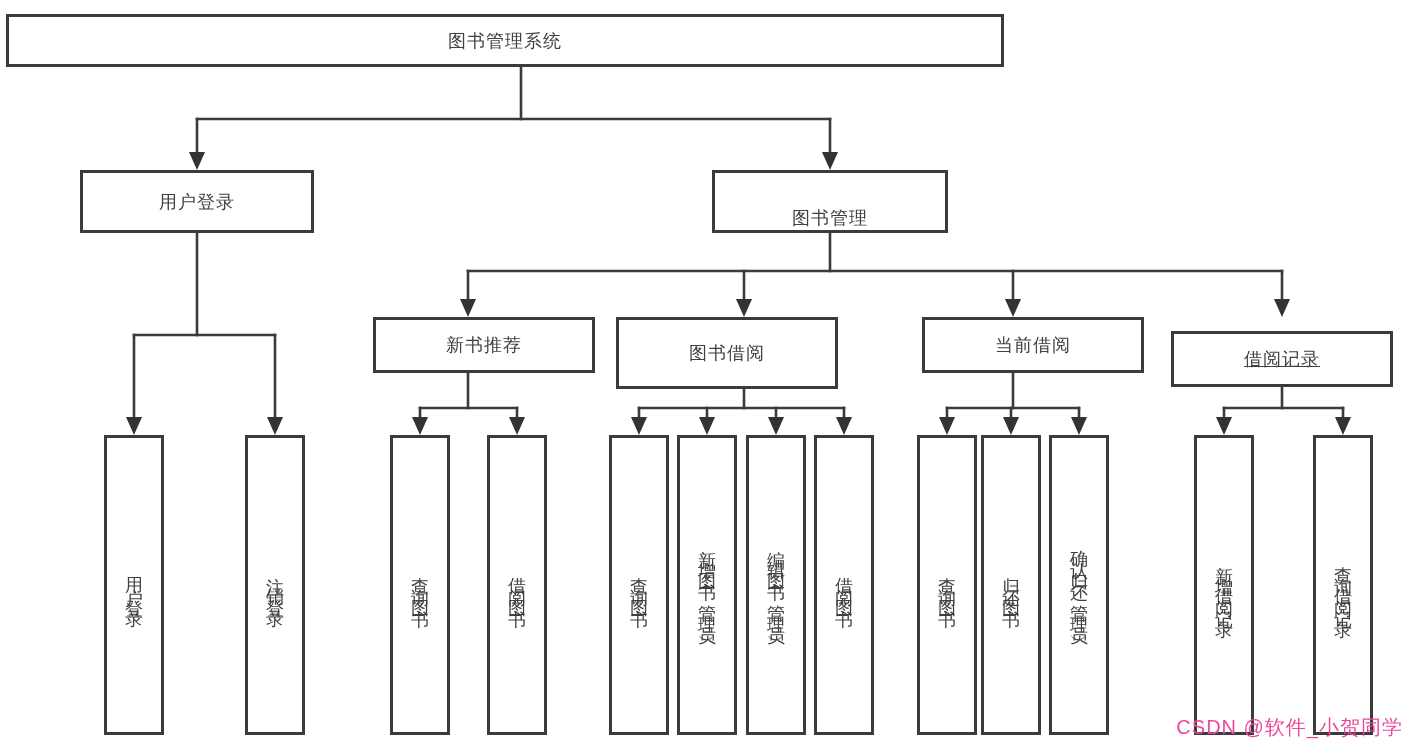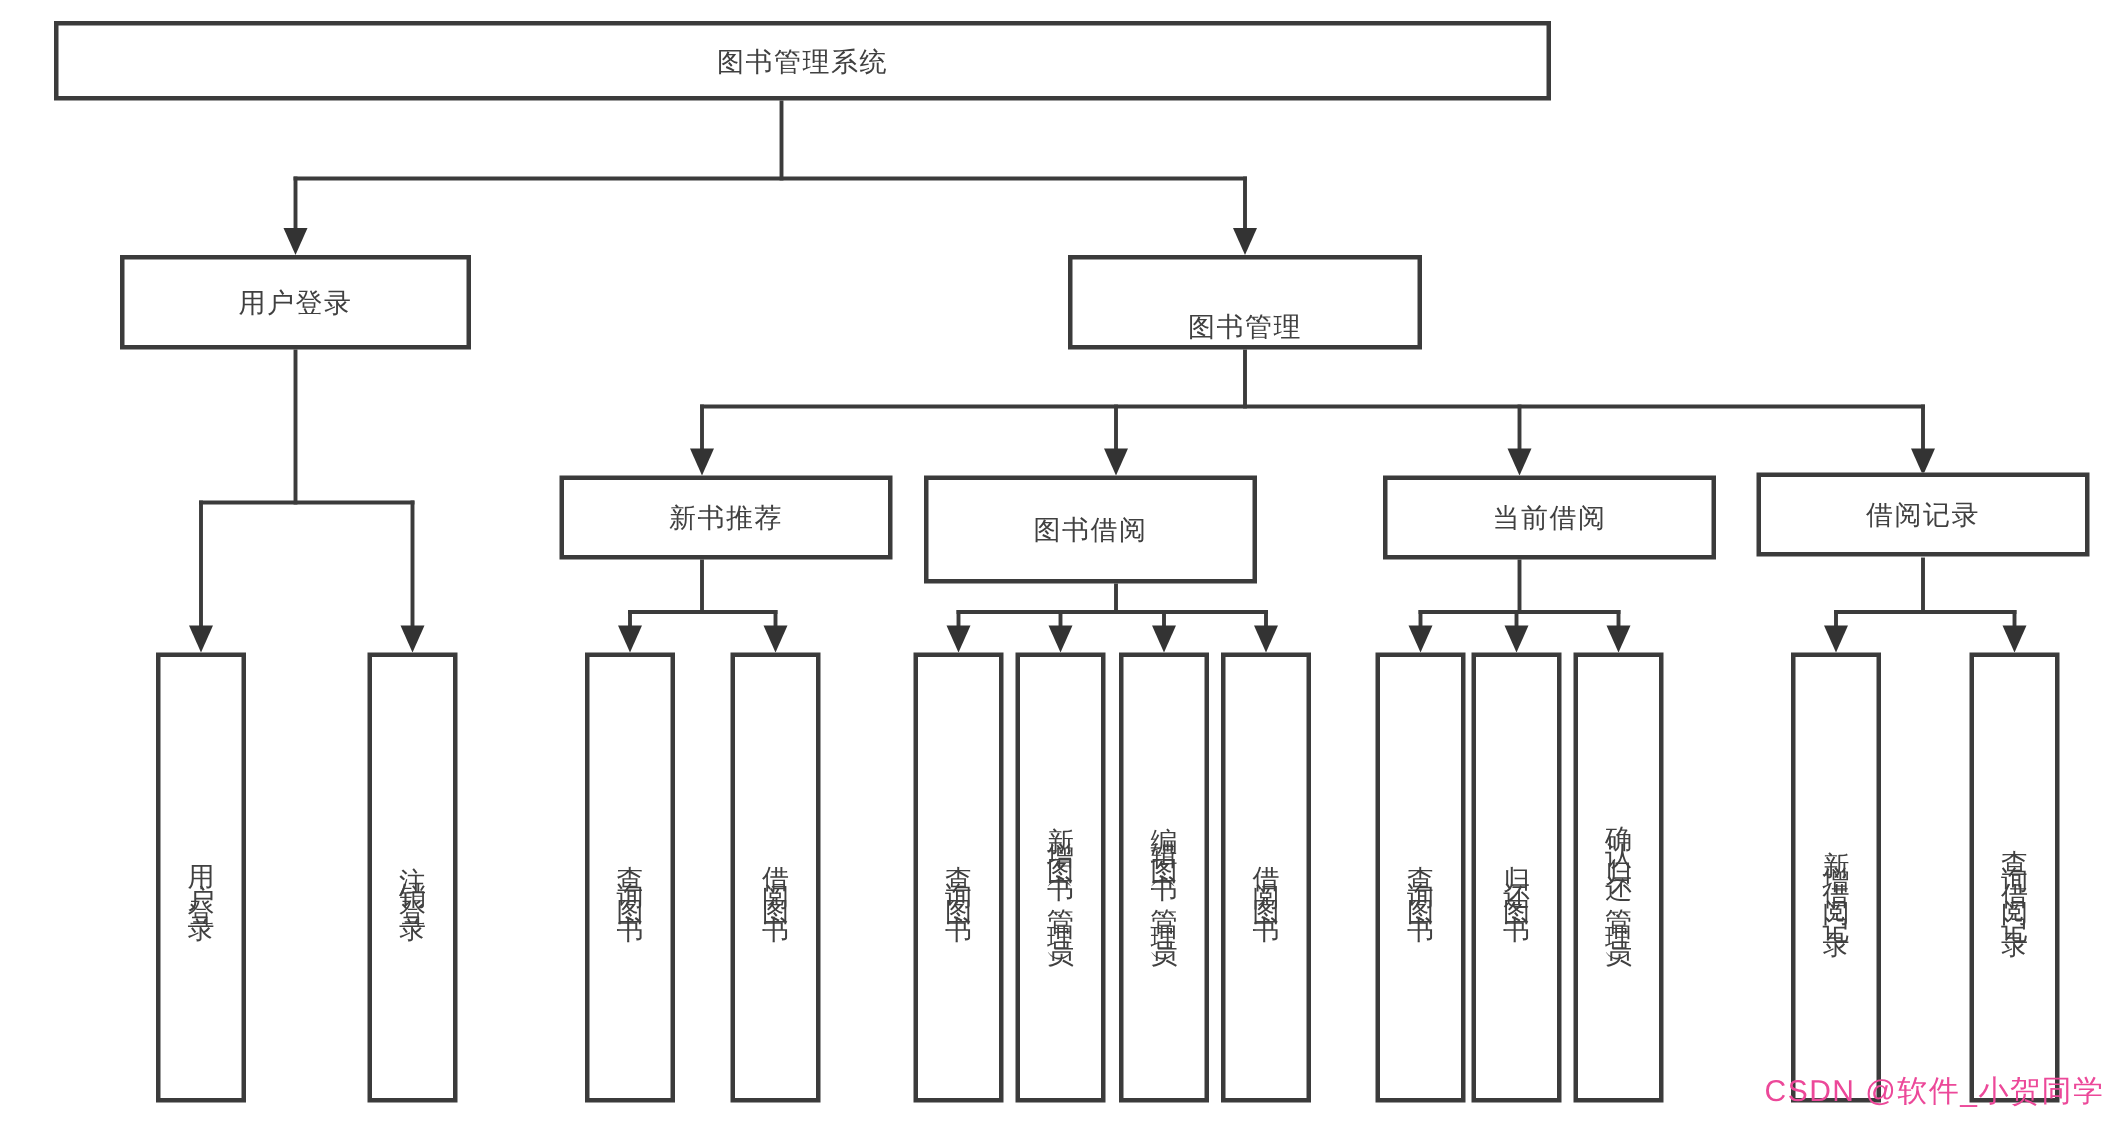--- a/index.html
+++ b/index.html
@@ -127,7 +127,7 @@
     </g>
   </svg>
 
-  <div class="box" style="left:36px; top:14px; width:998px; height:53px;">
+  <div class="box" style="left:6px; top:14px; width:998px; height:53px;">
     <span>图书管理系统</span>
   </div>
 

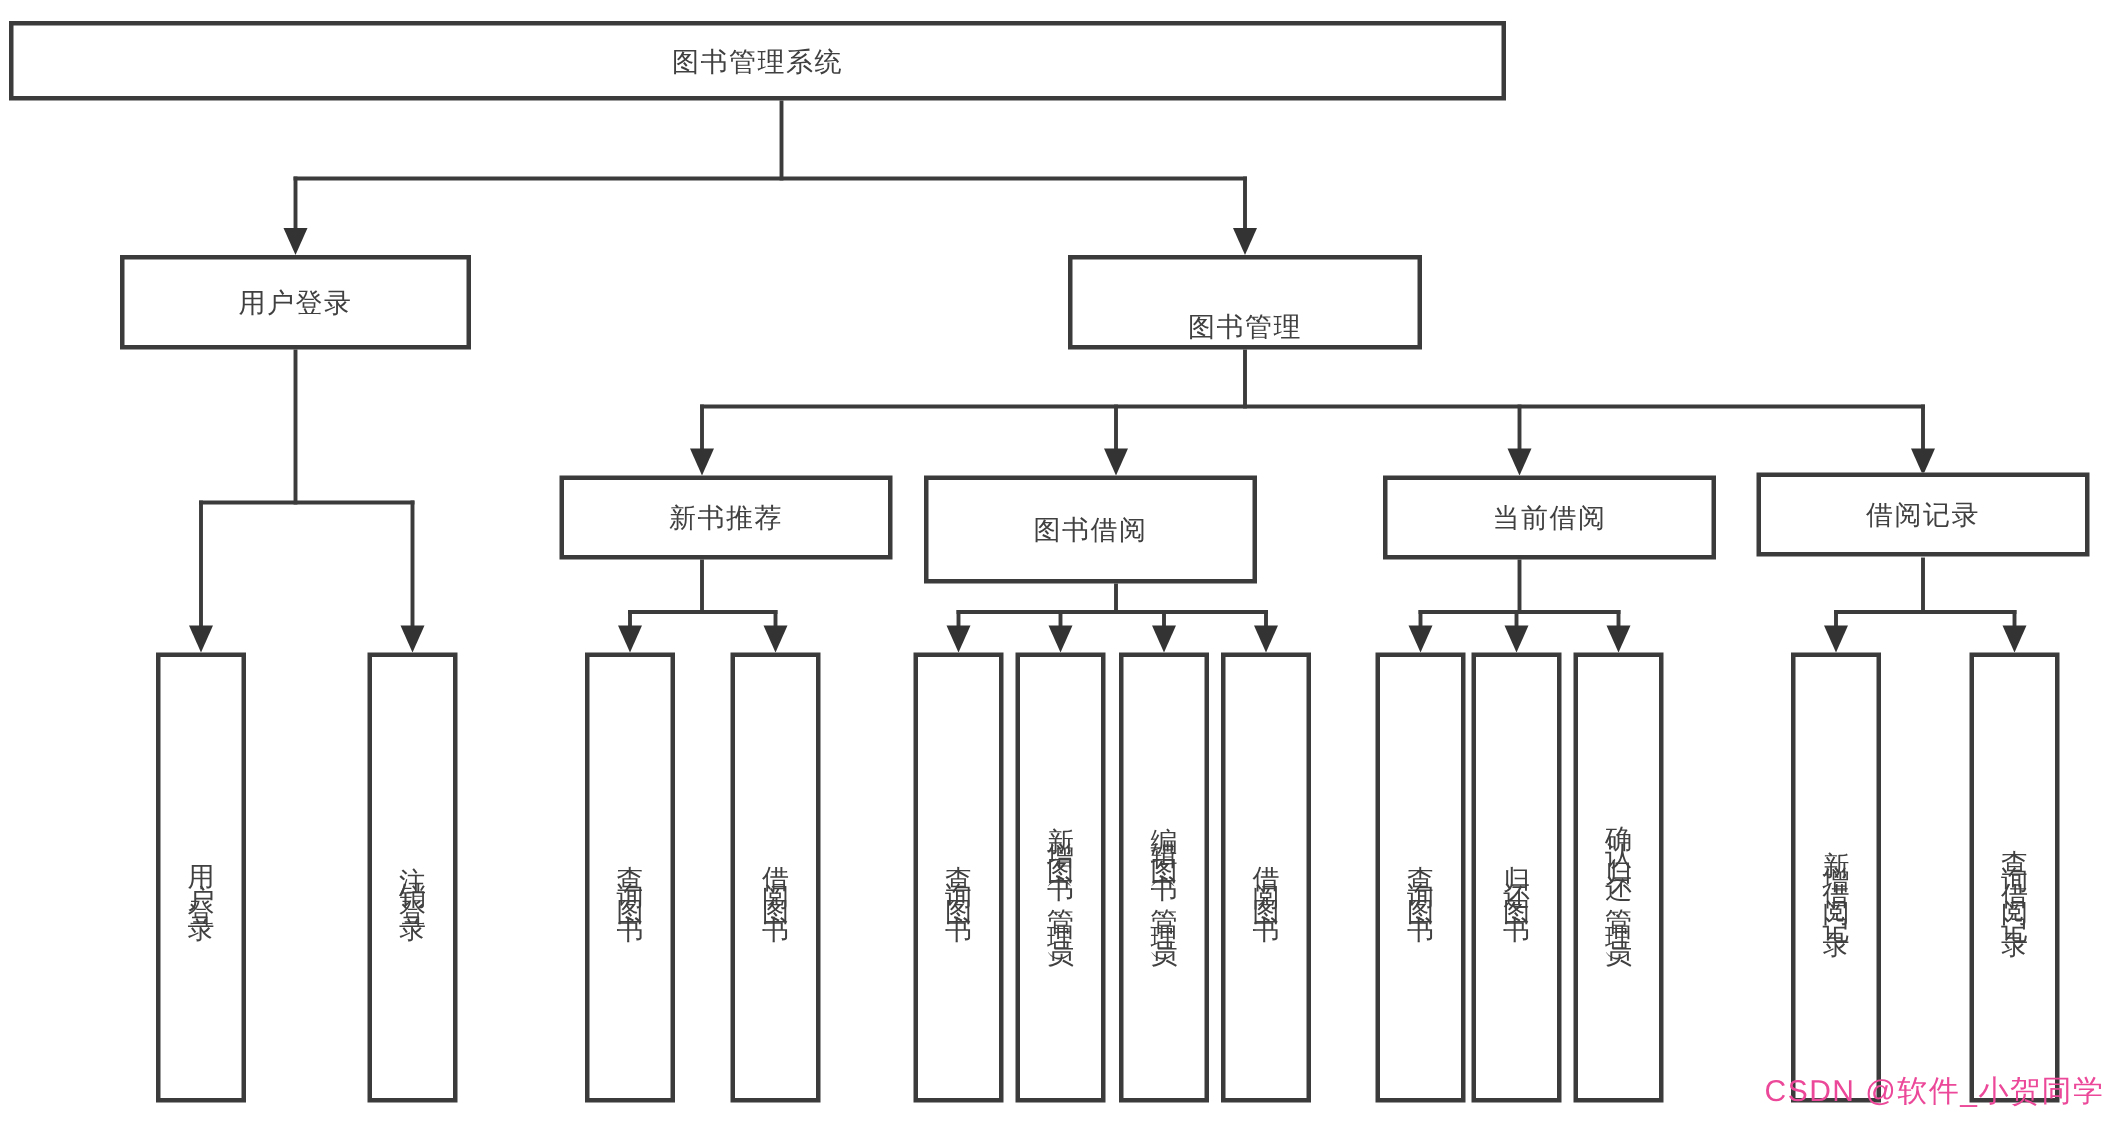--- a/index.html
+++ b/index.html
@@ -147,7 +147,7 @@
   <div class="box" style="left:922px; top:317px; width:222px; height:56px;">
     <span>当前借阅</span>
   </div>
-  <div class="box" style="left:1171px; top:315px; width:222px; height:56px;">
+  <div class="box" style="left:1171px; top:331px; width:222px; height:56px;text-decoration:underline;">
     <span>借阅记录</span>
   </div>
 

